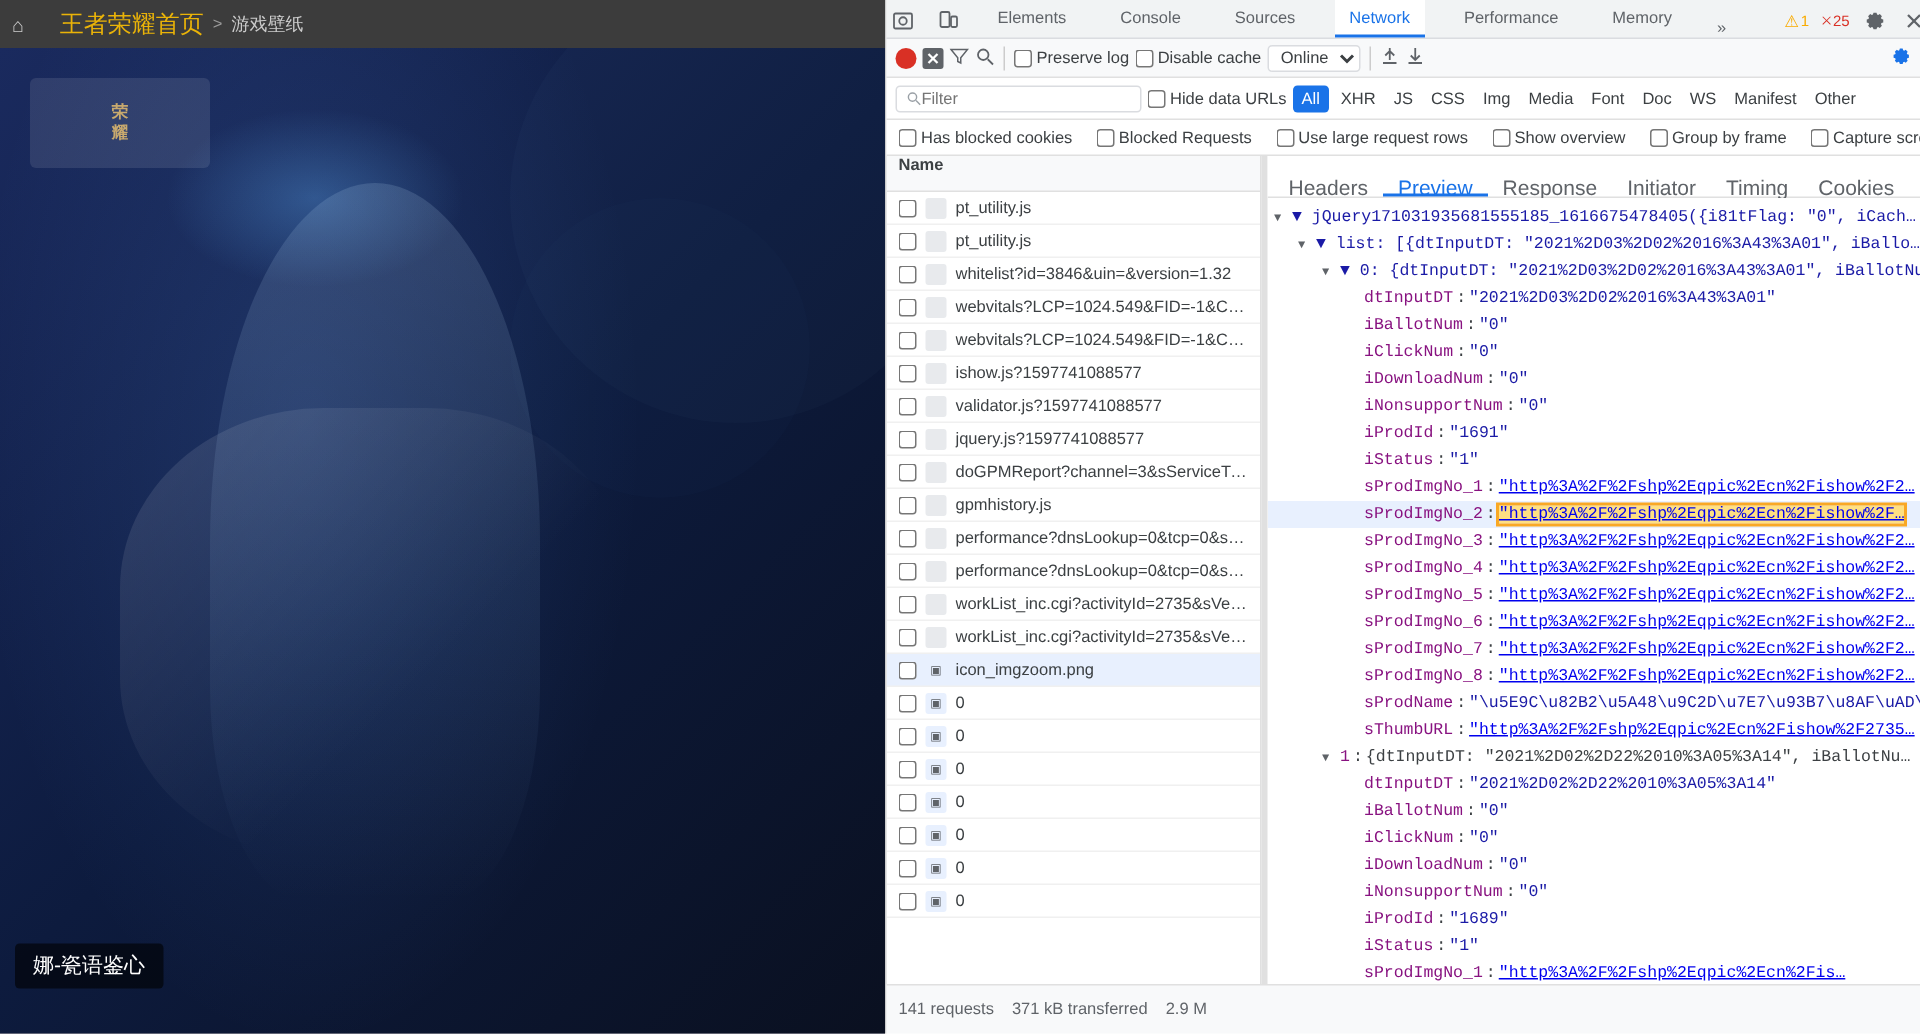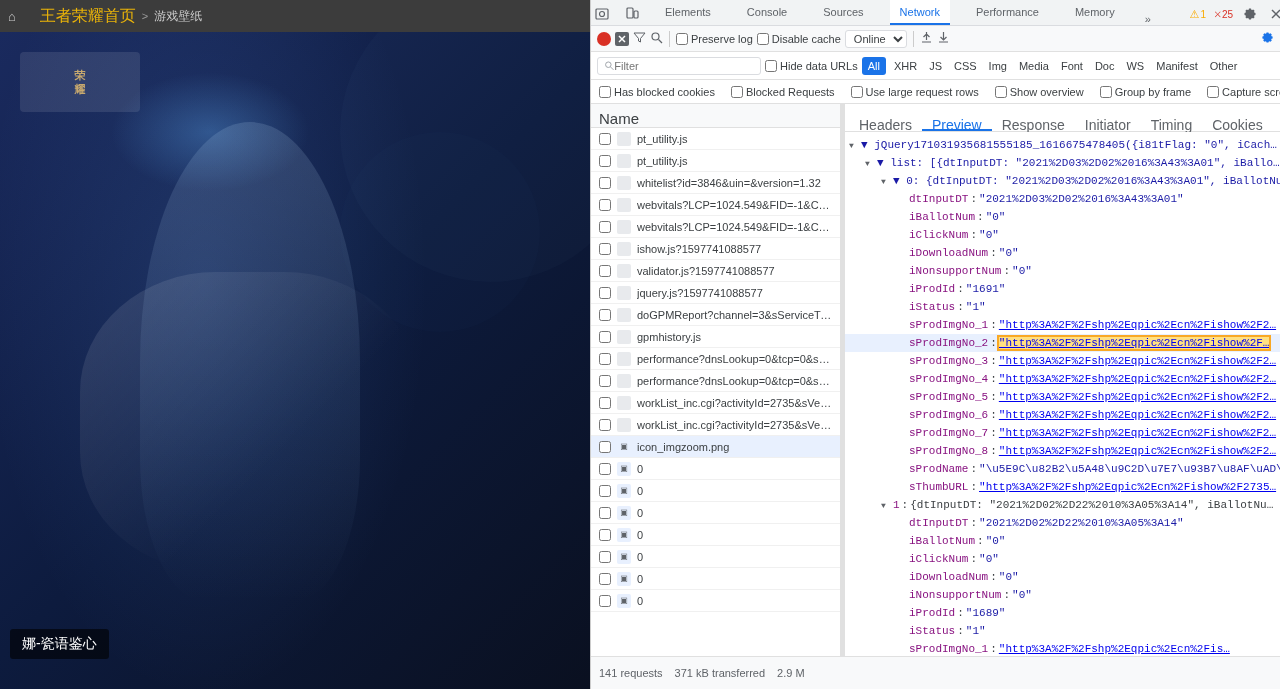--- a/index.html
+++ b/index.html
@@ -296,10 +296,10 @@
       background: #f8f9fa;
       border-bottom: 1px solid #e0e0e0;
       display: flex;
-      align-items: flex-end;
+      align-items: flex-start;
       padding: 0 8px;
-      font-size: 15px;
-      font-weight: 400;
+      font-size: 11px;
+      font-weight: 700;
       color: #3c4043;
       flex-shrink: 0;
     }

